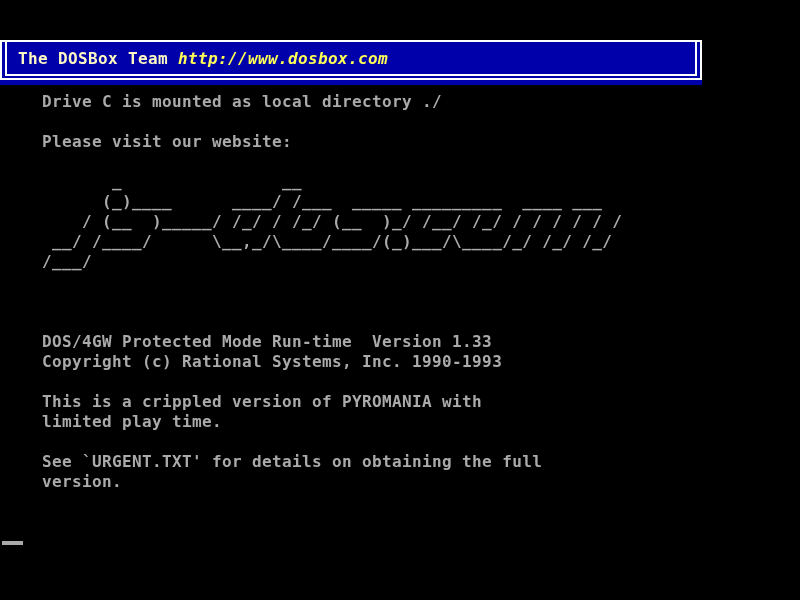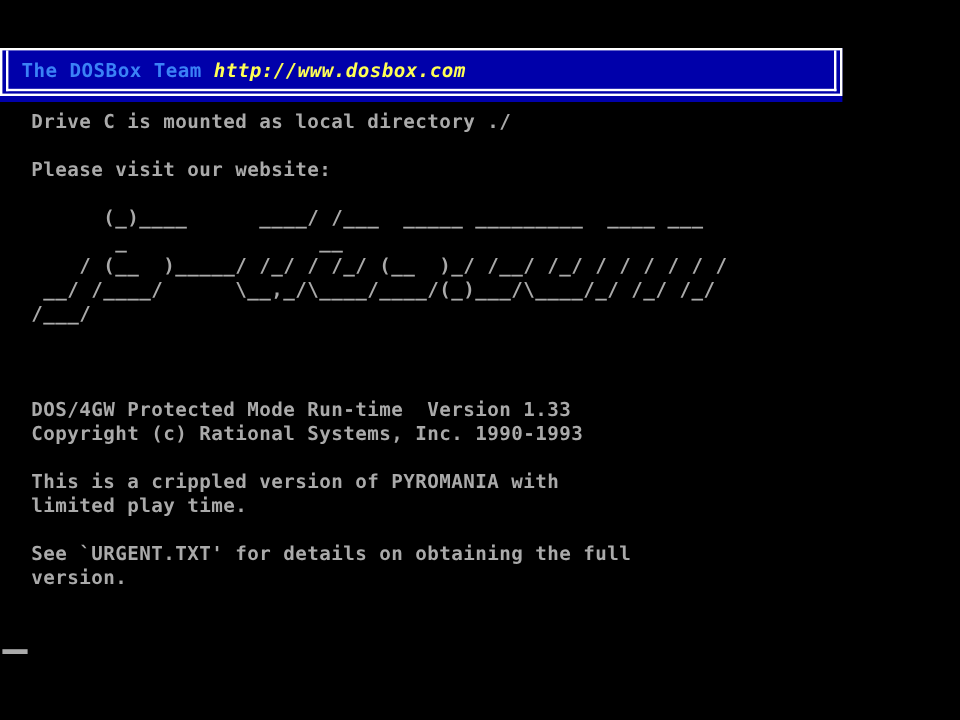--- a/index.html
+++ b/index.html
@@ -34,7 +34,7 @@
   .banner-text{
     position:absolute;left:18px;top:11px;line-height:16px;
   }
-  .team{color:#3b82f6;}
+  .team{color:#fef9c3;}
   .url{color:#FFFF55;font-style:italic;}
   
   .cursor{

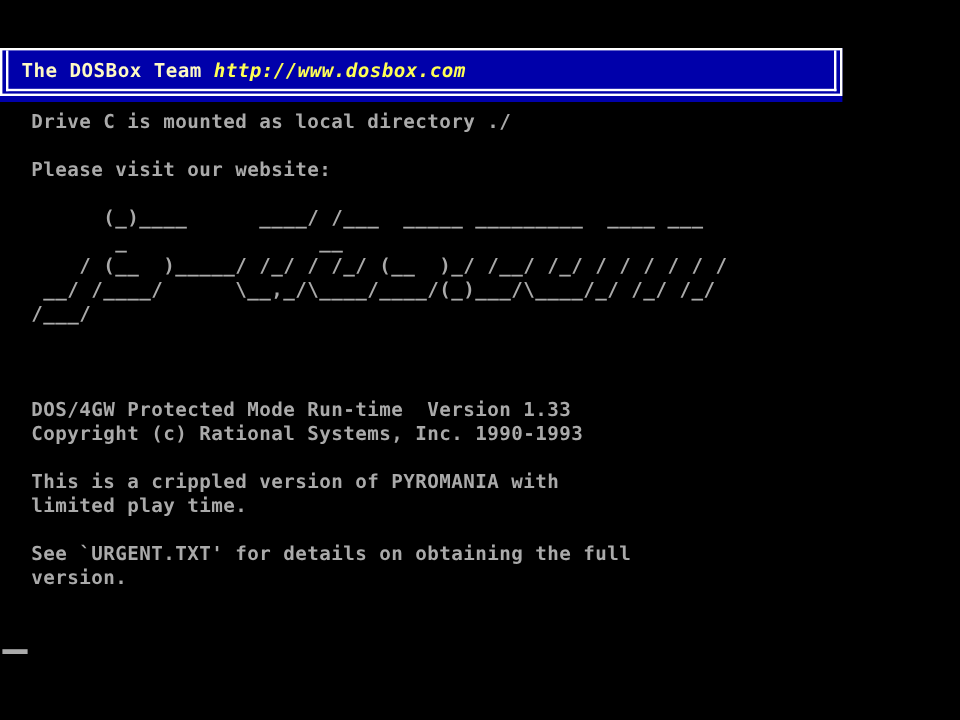--- a/index.html
+++ b/index.html
@@ -17,7 +17,7 @@
     cursor:default;
   }
   pre{margin:0;font:inherit;letter-spacing:inherit;line-height:inherit;white-space:pre;}
-  .abs{position:absolute;left:0;padding-left:26px;}
+  .abs{position:absolute;left:16px;padding-left:26px;}
   
   .banner{
     position:absolute;left:0;top:40px;width:702px;height:45px;

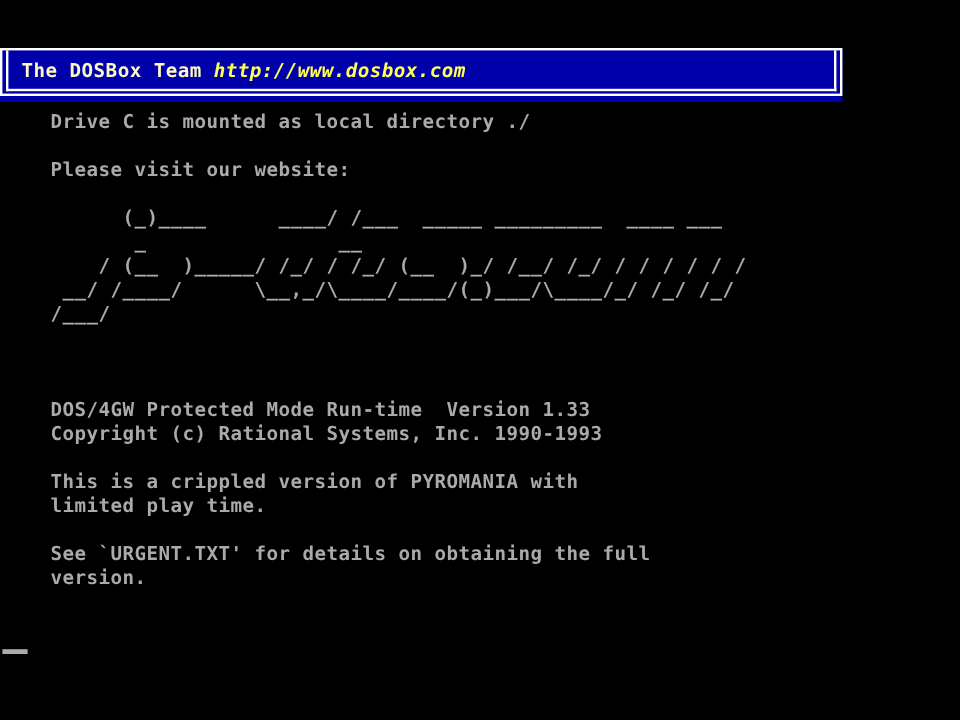--- a/index.html
+++ b/index.html
@@ -57,8 +57,8 @@
   <pre class="abs" style="top:132px">Please visit our website:</pre>
 
   <div class="abs" style="top:172px">
+    <pre>       _                __</pre>
     <pre>      (_)____      ____/ /___  _____ _________  ____ ___</pre>
-    <pre>       _                __</pre>
     <pre>    / (__  )_____/ /_/ / /_/ (__  )_/ /__/ /_/ / / / / / /</pre>
     <pre> __/ /____/      \__,_/\____/____/(_)___/\____/_/ /_/ /_/</pre>
     <pre>/___/</pre>

